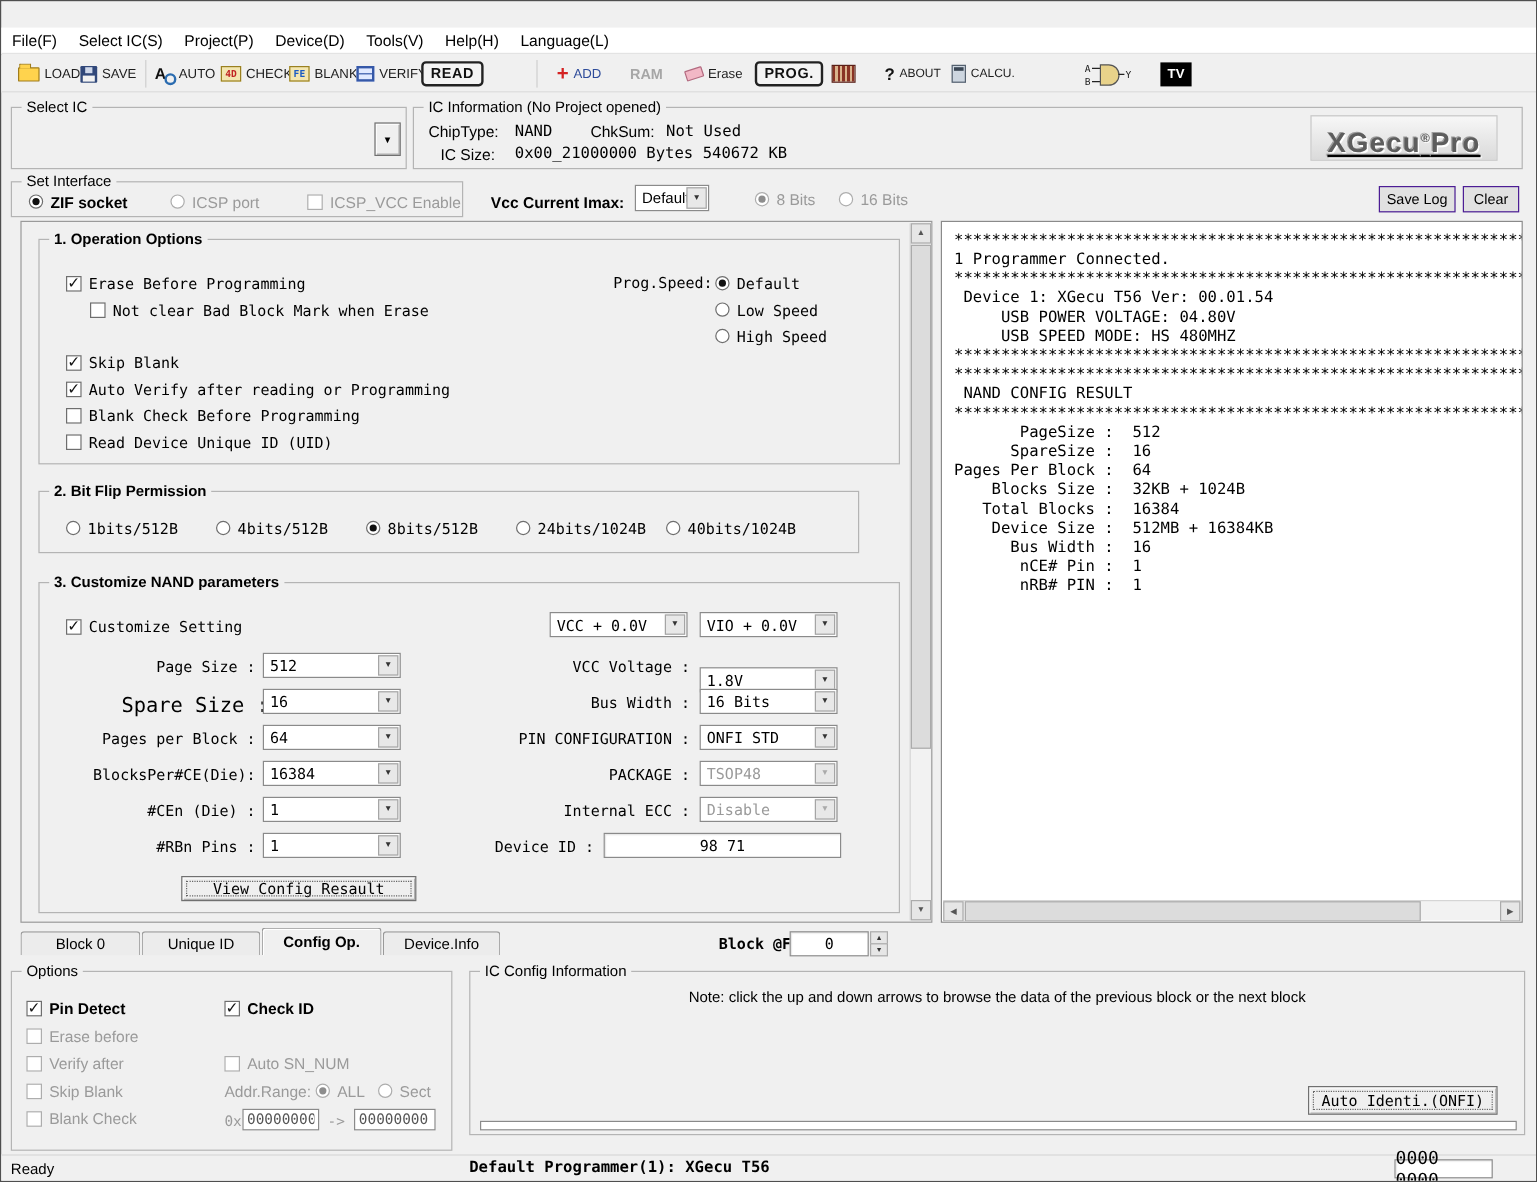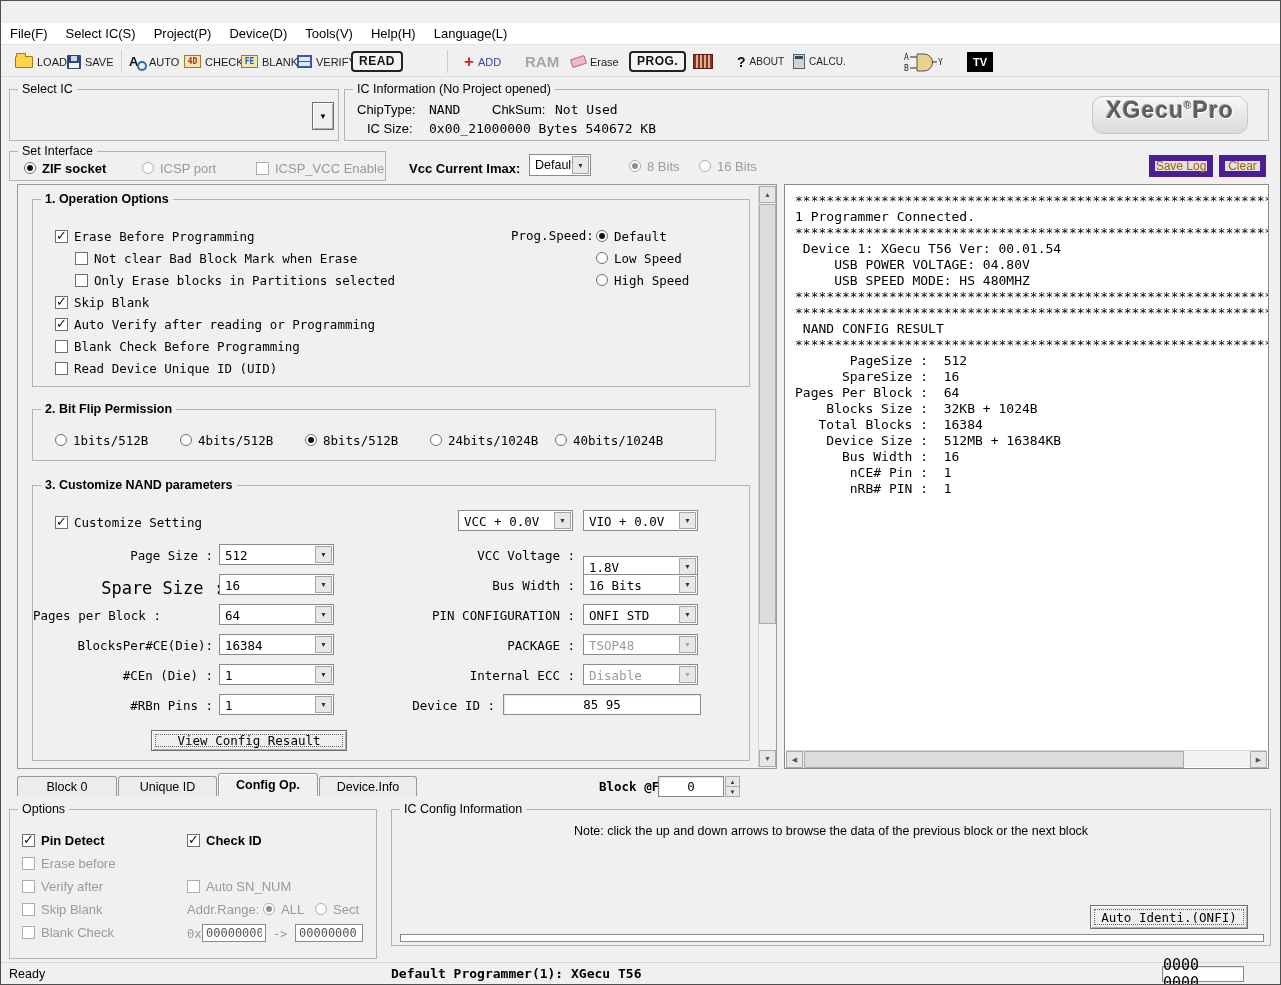--- a/index.html
+++ b/index.html
@@ -40,7 +40,7 @@
   .tbadge { border:2px solid #222; border-radius:4px; padding:1px 6px 2px 6px; font-weight:bold; font-size:12px; color:#111; background:#f4f4f4; letter-spacing:0.5px; }
   .ic-plus { font-weight:bold; font-size:17px; color:#d42222; line-height:14px; }
   .lbl-add { color:#2d4b9a; font-size:11px; }
-  .lbl-ram { color:#a6a6a6; font-weight:bold; font-size:15px; }
+  .lbl-ram { color:#a6a6a6; font-weight:bold; font-size:12px; }
   .ic-eraser { width:15px; height:9px; background:#f2b8c6; border:1px solid #b36b80; transform:rotate(-18deg); border-radius:1px; }
   .ic-chip { width:20px; height:15px; border:1px solid #5a2018; background:repeating-linear-gradient(90deg,#8a3324 0 2px,#d9b38c 2px 4px); }
   .ic-qmark { font-weight:bold; font-size:14px; color:#111; }

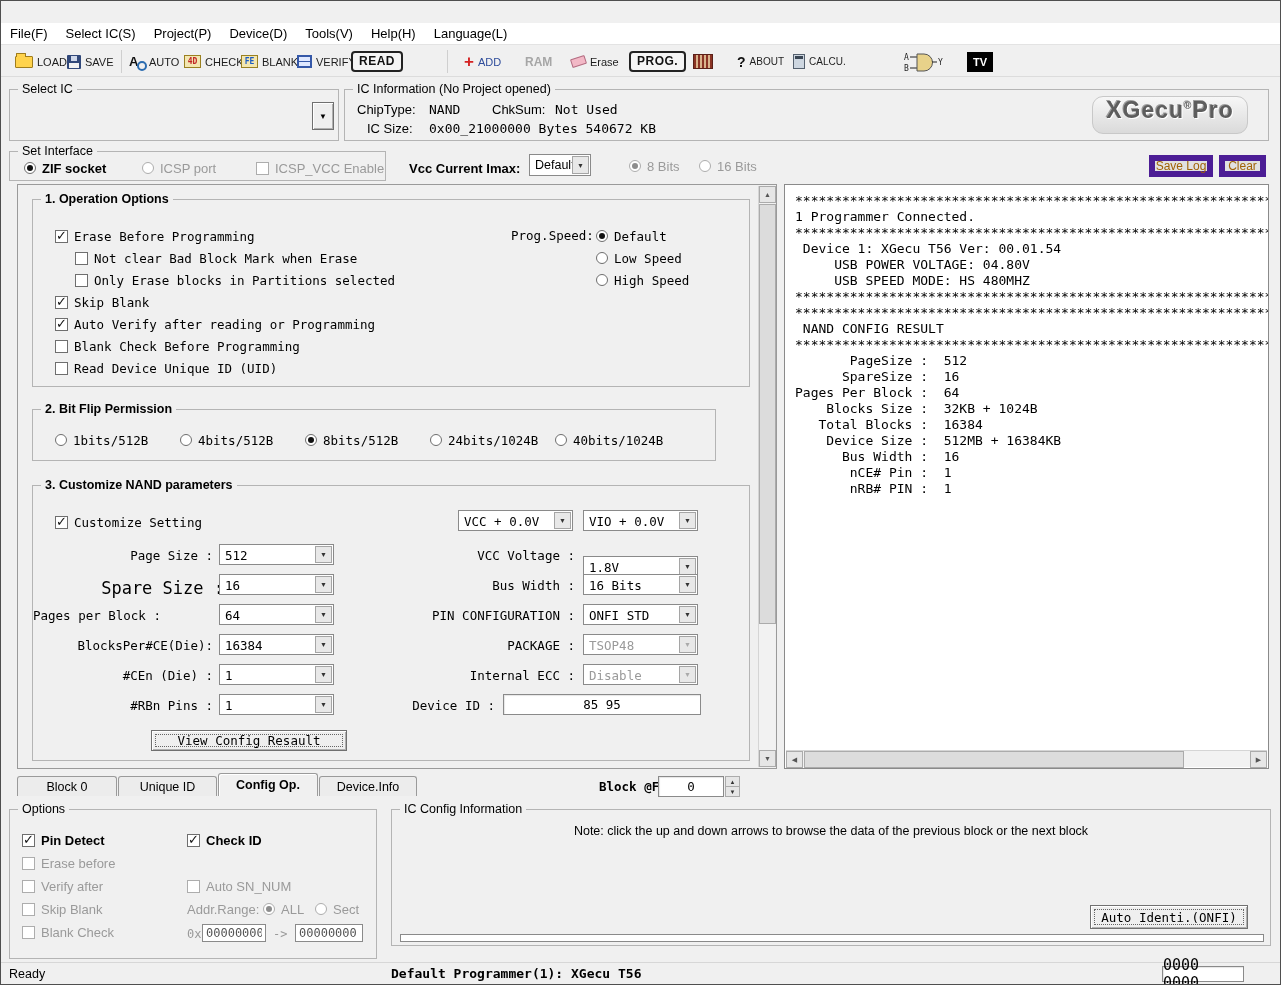--- a/index.html
+++ b/index.html
@@ -98,7 +98,7 @@
   .spin-up, .spin-dn { position:absolute; width:15px; height:11px; background:#e6e6e6; border:1px solid #ababab; display:flex; align-items:center; justify-content:center; font-size:6px; color:#333; }
 
   
-  .logo-panel { position:absolute; background:linear-gradient(#f7f7f7,#dadada); border:1px solid #c8c8c8; border-radius:11px; display:flex; align-items:flex-start; justify-content:center; }
+  .logo-panel { position:absolute; background:linear-gradient(#f7f7f7,#dadada); border:1px solid #c8c8c8; border-radius:0; display:flex; align-items:flex-end; justify-content:center;text-decoration:underline; }
   .logo-text { font-weight:bold; font-size:23px; color:#5d5d5d; text-shadow:1px 1px 0 #ffffff, -1px -1px 0 #9c9c9c; letter-spacing:1px; }
   .logo-text sup { font-size:10px; }
 

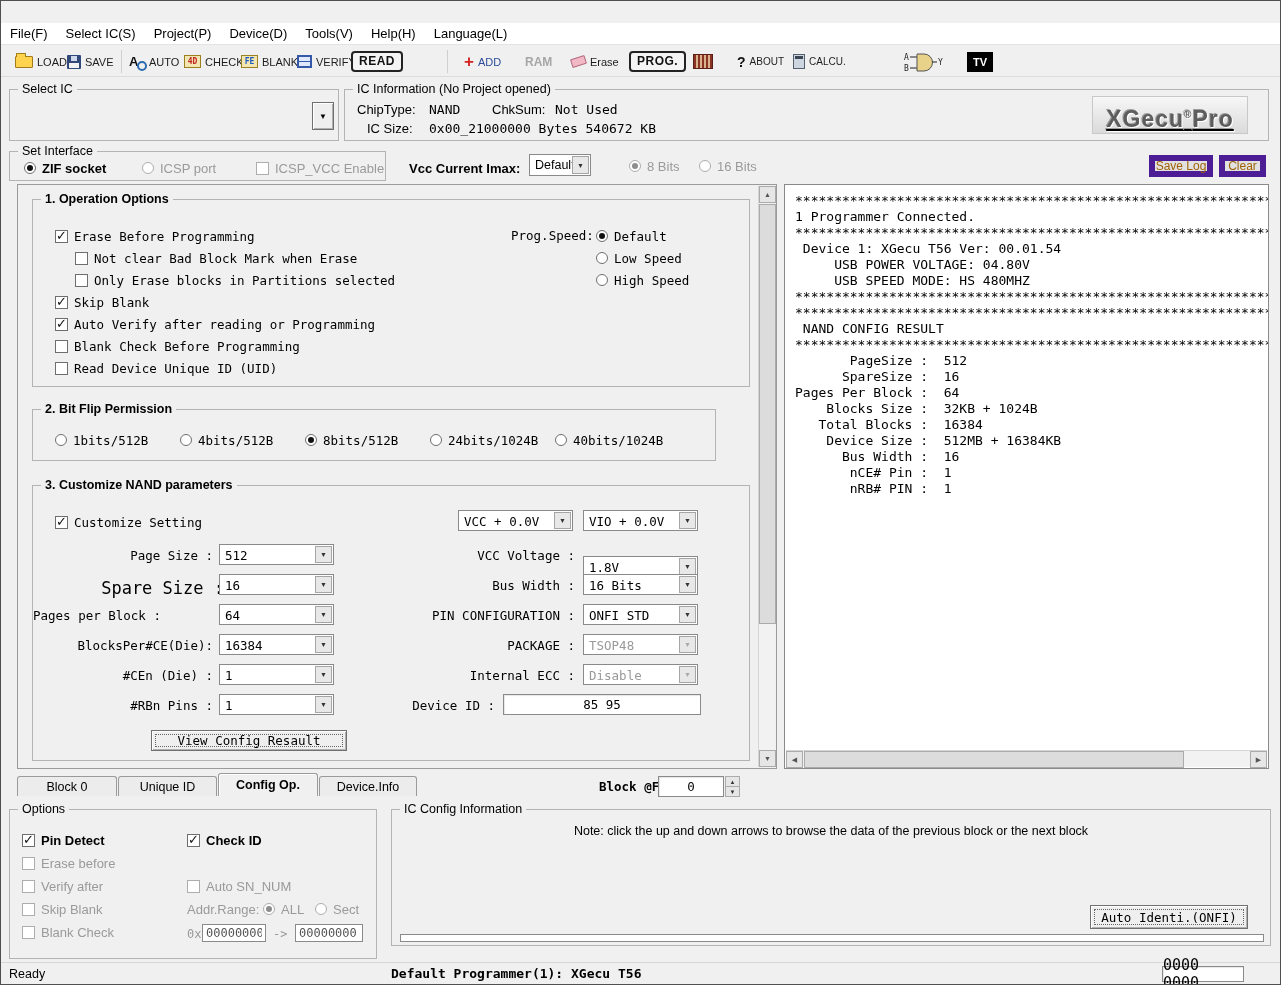--- a/index.html
+++ b/index.html
@@ -72,7 +72,7 @@
   .combo.dis .val { color:#9a9a9a; }
   .combo.dis .dbtn { color:#aaa; }
 
-  .btn { position:absolute; background:#e1e1e1; border:6px solid #4c1d95; font-size:12px; color:#a16207; display:flex; align-items:center; justify-content:center; }
+  .btn { position:absolute; background:#e1e1e1; border:1px solid #4c1d95; font-size:12px; color:#000000; display:flex; align-items:center; justify-content:center; }
   .btn3d { position:absolute; background:#efefef; border:1px solid #707070; box-shadow:inset 1px 1px 0 #ffffff, inset -1px -1px 0 #b0b0b0; display:flex; align-items:center; justify-content:center; }
   .focusdots::after { content:""; position:absolute; inset:3px; border:1px dotted #666; }
 

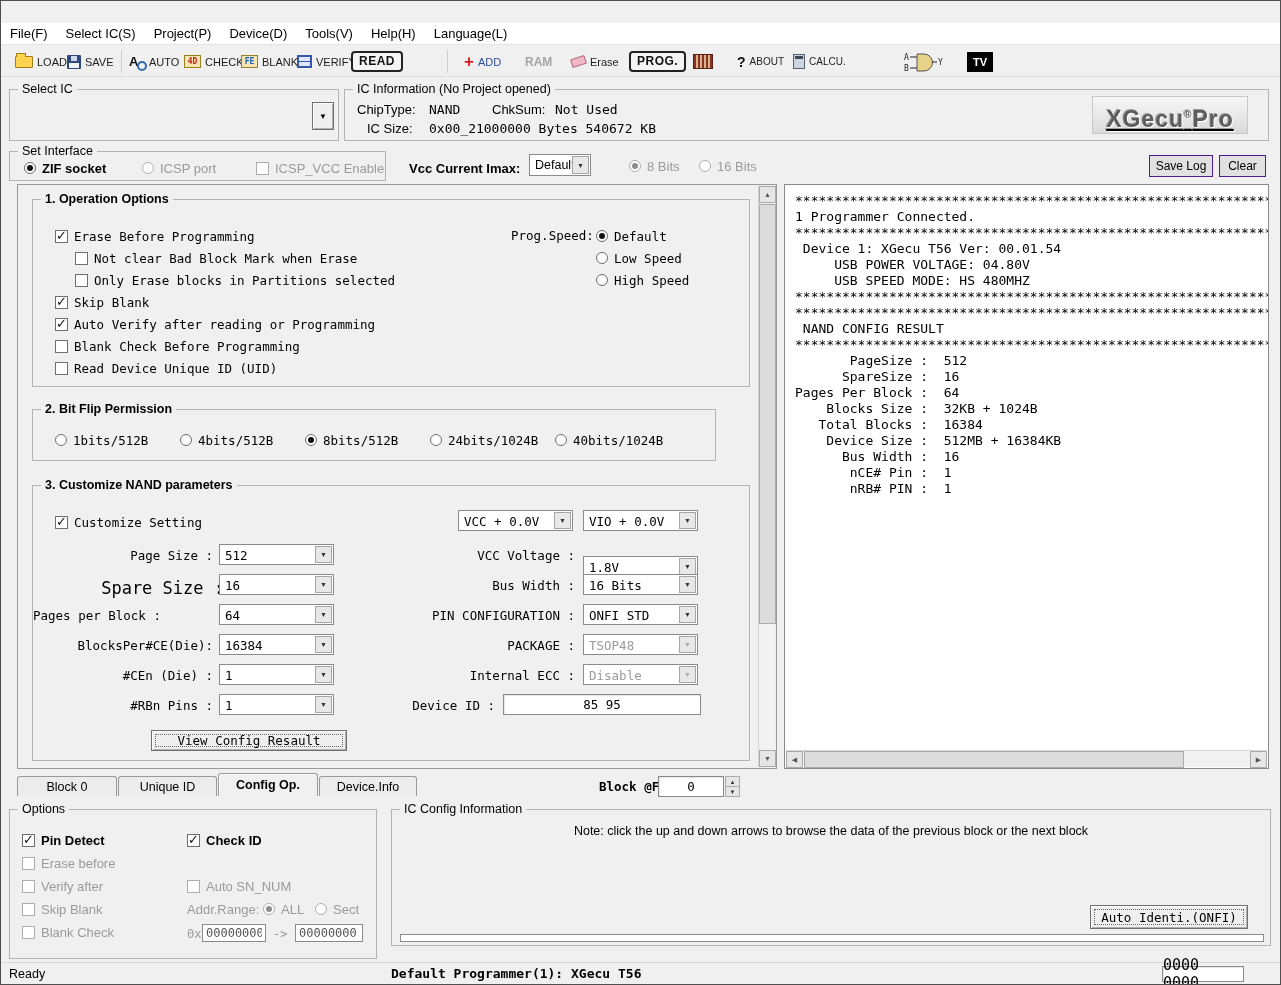--- a/index.html
+++ b/index.html
@@ -255,10 +255,6 @@
       <div class="ctl" style="left:42px; top:50px">
         <span class="cb"></span>
         <span class="clabel mono">Not clear Bad Block Mark when Erase</span>
-      </div>
-      <div class="ctl" style="left:42px; top:72px">
-        <span class="cb"></span>
-        <span class="clabel mono">Only Erase blocks in Partitions selected</span>
       </div>
       <div class="ctl" style="left:22px; top:94px">
         <span class="cb on"></span>

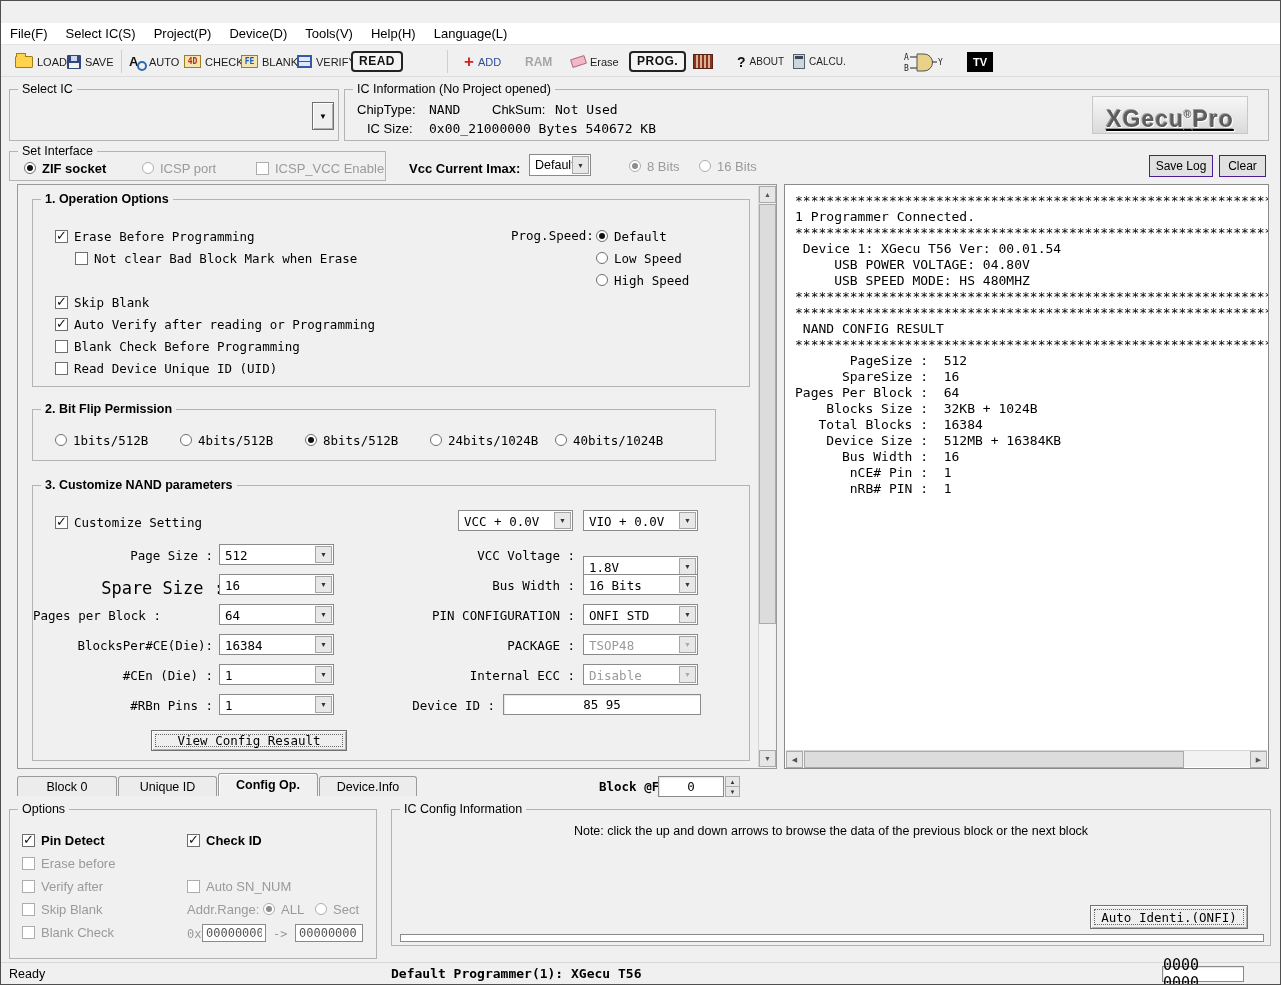--- a/index.html
+++ b/index.html
@@ -339,7 +339,7 @@
         <span class="val mono">16</span>
         <span class="dbtn">▼</span>
       </div>
-      <span class="abs mono" style="left:0; top:122px; width:180px; font-size:12.5px">Pages per Block :</span>
+      <span class="abs mono" style="left:0; top:122px; width:180px; text-align:right; font-size:12.5px">Pages per Block :</span>
       <div class="combo" style="left:186px; top:118px; width:115px; height:21px">
         <span class="val mono">64</span>
         <span class="dbtn">▼</span>

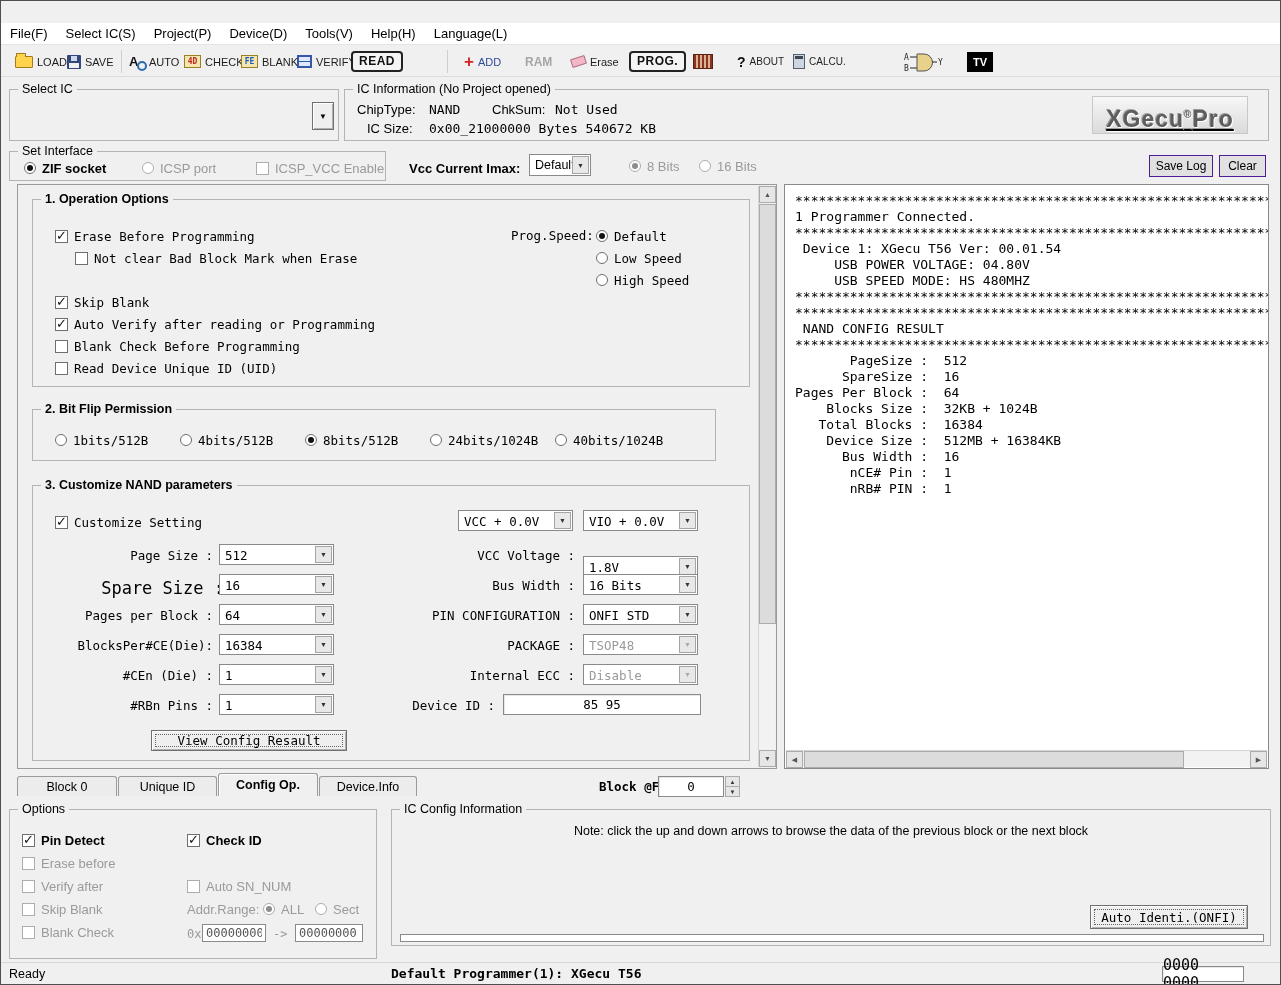--- a/index.html
+++ b/index.html
@@ -388,7 +388,7 @@
 
       <span class="abs mono" style="left:300px; top:212px; width:162px; text-align:right; font-size:12.5px">Device ID :</span>
       <div class="sunken" style="position:absolute; left:470px; top:208px; width:198px; height:21px; display:flex; align-items:center; justify-content:center;">
-        <span class="mono" style="font-size:12.5px">85 95</span>
+        <span class="mono" style="font-size:12.5px">98 71</span>
       </div>
 
       <div class="btn3d focusdots mono" style="left:118px; top:244px; width:196px; height:21px; font-size:12.5px">View Config Resault</div>

